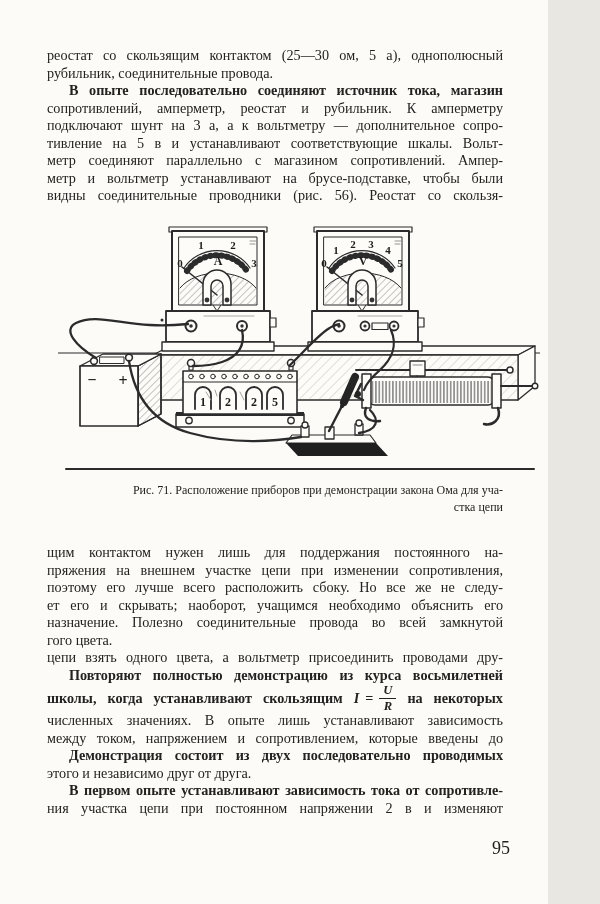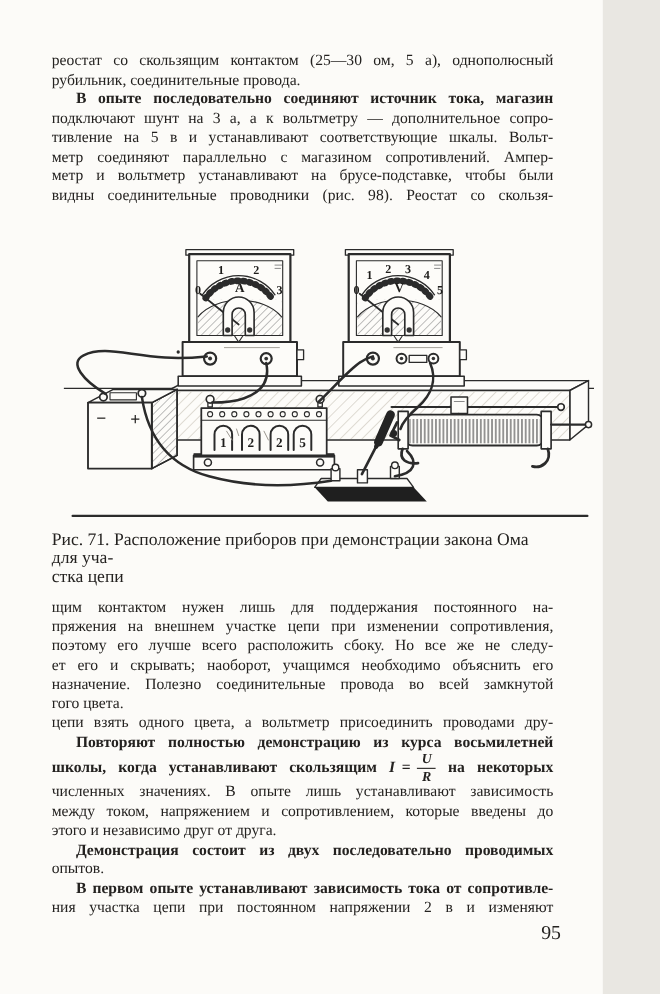--- a/index.html
+++ b/index.html
@@ -52,6 +52,7 @@
     <div class="jl">реостат со скользящим контактом (25—30 ом, 5 а), однополюсный</div>
     <div class="jl last">рубильник, соединительные провода.</div>
     <div class="jl first">В опыте последовательно соединяют источник тока, магазин</div>
+    <div class="jl">сопротивлений, амперметр, реостат и рубильник. К амперметру</div>
     <div class="jl">подключают шунт на 3 а, а к вольтметру — дополнительное сопро-</div>
     <div class="jl">тивление на 5 в и устанавливают соответствующие шкалы. Вольт-</div>
     <div class="jl">метр соединяют параллельно с магазином сопротивлений. Ампер-</div>

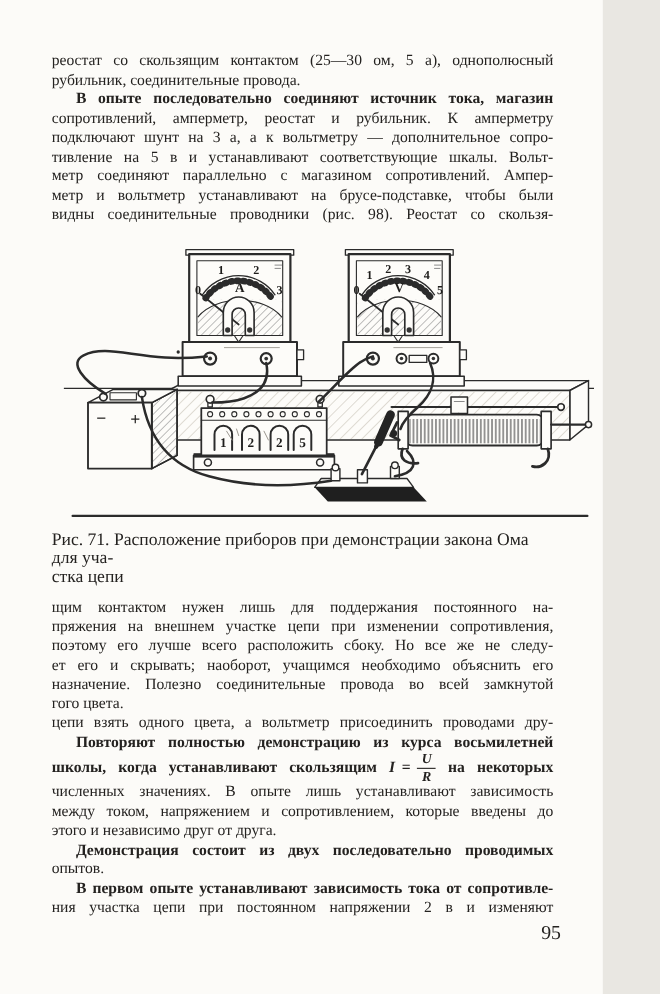--- a/index.html
+++ b/index.html
@@ -57,7 +57,7 @@
     <div class="jl">тивление на 5 в и устанавливают соответствующие шкалы. Вольт-</div>
     <div class="jl">метр соединяют параллельно с магазином сопротивлений. Ампер-</div>
     <div class="jl">метр и вольтметр устанавливают на брусе-подставке, чтобы были</div>
-    <div class="jl">видны соединительные проводники (рис. 98). Реостат со скользя-</div>
+    <div class="jl">видны соединительные проводники (рис. 56). Реостат со скользя-</div>
   </div>
 
   <svg id="figure" viewBox="0 0 482 252">

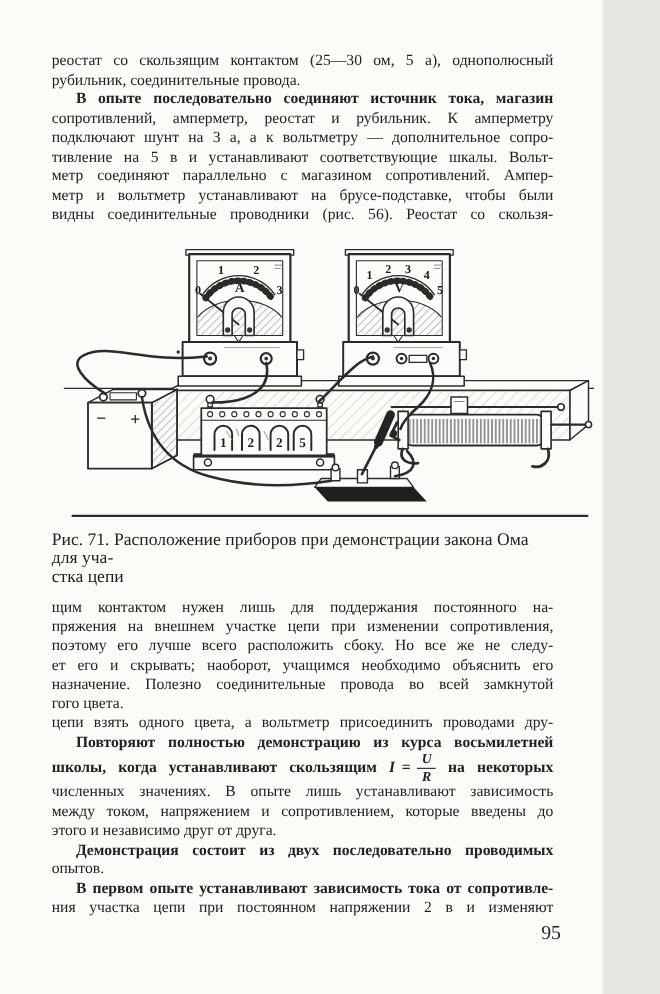--- a/index.html
+++ b/index.html
@@ -32,7 +32,7 @@
   .frac .den{padding-top:0.5px;}
   #caption{
     position:absolute;top:482px;left:47px;right:45px;
-    text-align:left;font-size:16px;line-height:17px;
+    text-align:right;font-size:12px;line-height:17px;
   }
   #figure{position:absolute;top:224px;left:58px;width:482px;height:252px;}
   #page-number{

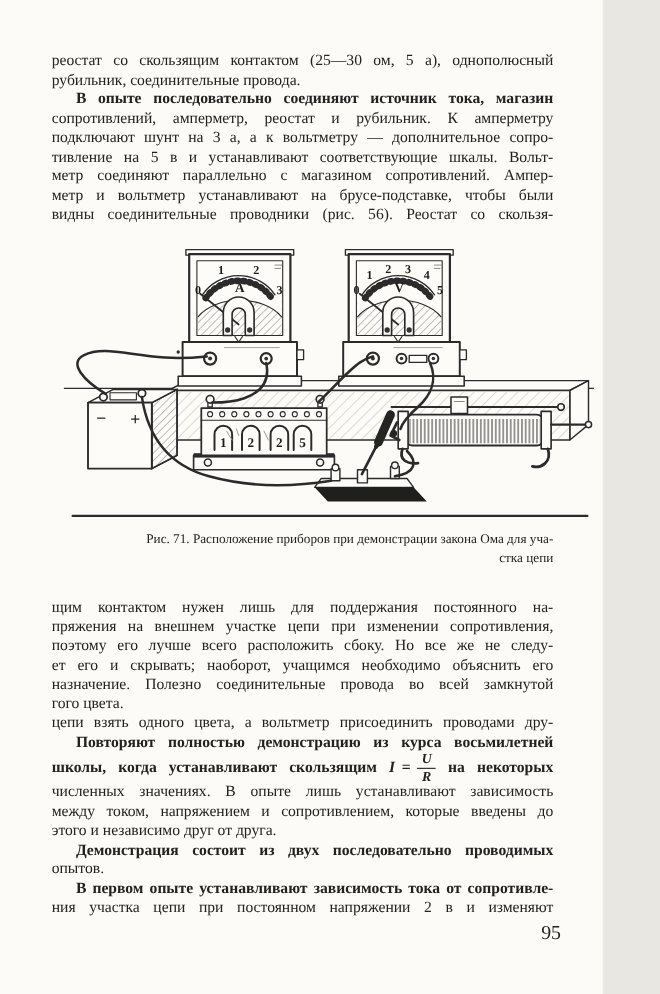--- a/index.html
+++ b/index.html
@@ -275,9 +275,9 @@
     </div>
     <div class="jl">численных значениях. В опыте лишь устанавливают зависимость</div>
     <div class="jl">между током, напряжением и сопротивлением, которые введены до</div>
+    <div class="jl first">Демонстрация состоит из двух последовательно проводимых</div>
+
     <div class="jl last">этого и независимо друг от друга.</div>
-
-    <div class="jl first">Демонстрация состоит из двух последовательно проводимых</div>
     <div class="jl last">опытов.</div>
 
     <div class="jl first">В первом опыте устанавливают зависимость тока от сопротивле-</div>

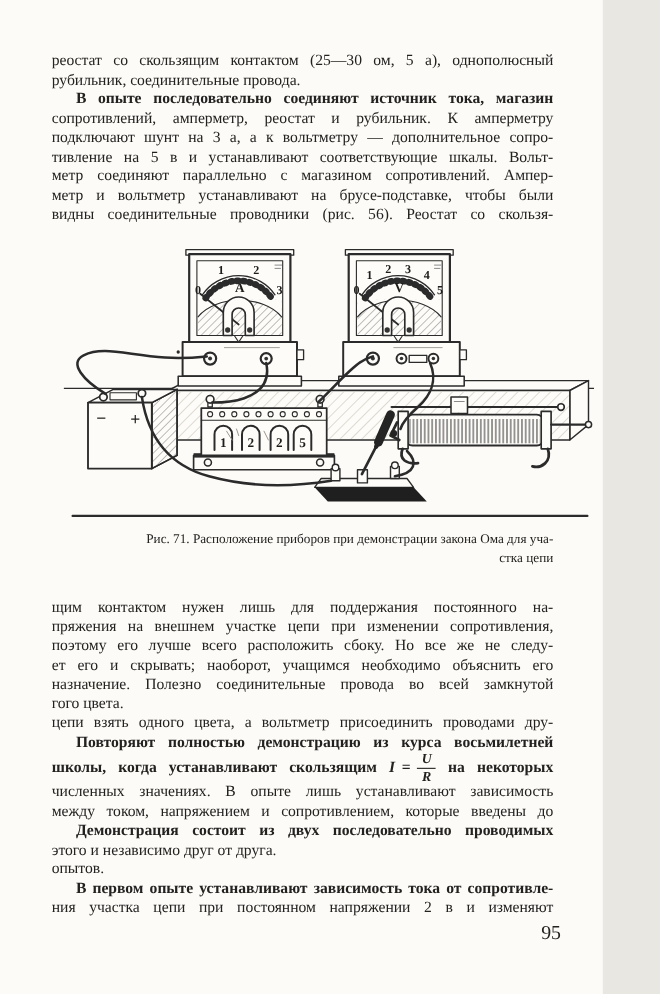--- a/index.html
+++ b/index.html
@@ -278,7 +278,6 @@
     <div class="jl first">Демонстрация состоит из двух последовательно проводимых</div>
 
     <div class="jl last">этого и независимо друг от друга.</div>
-    <div class="jl last">опытов.</div>
 
     <div class="jl first">В первом опыте устанавливают зависимость тока от сопротивле-</div>
     <div class="jl">ния участка цепи при постоянном напряжении 2 в и изменяют</div>

